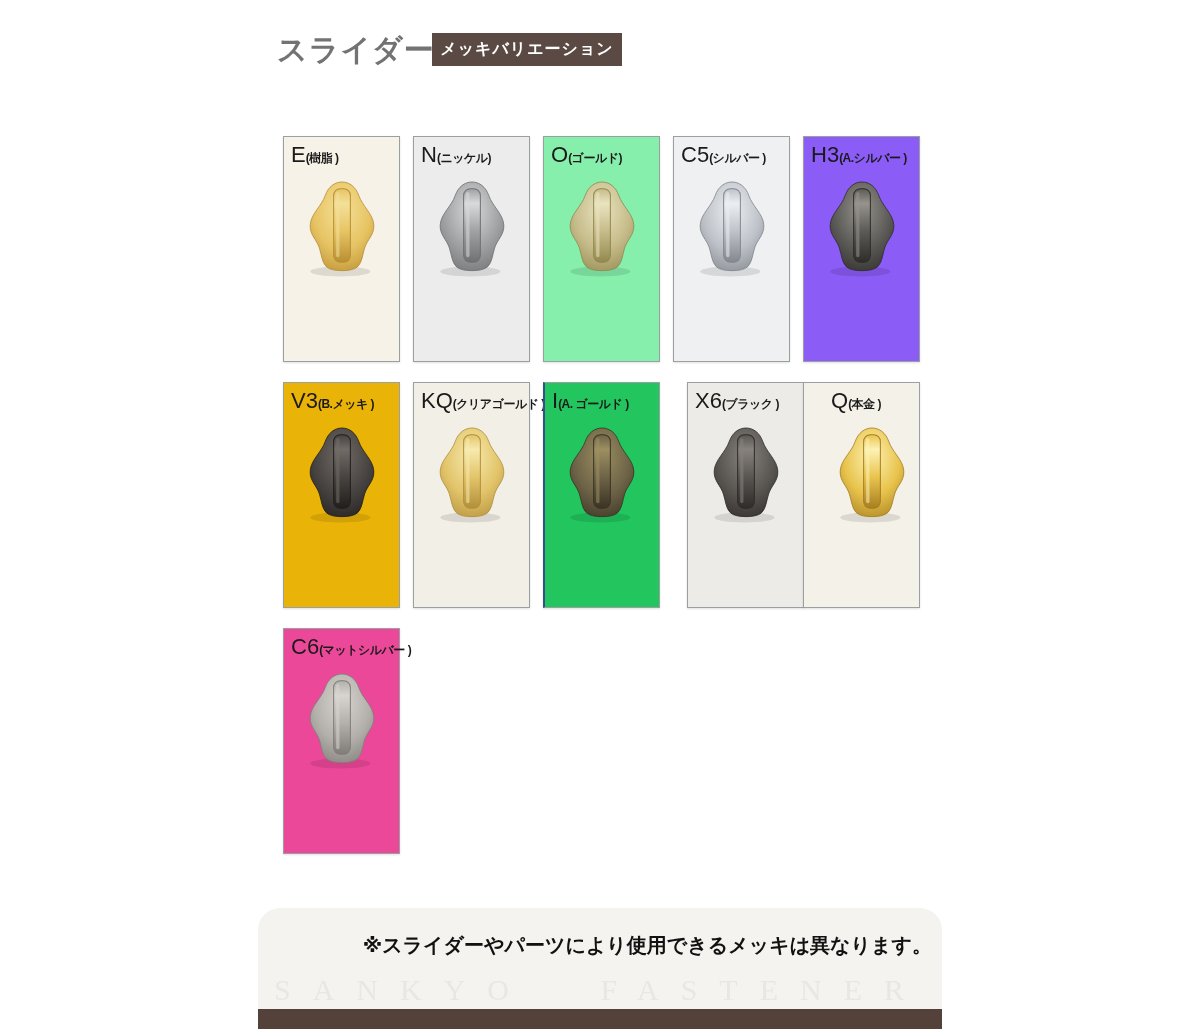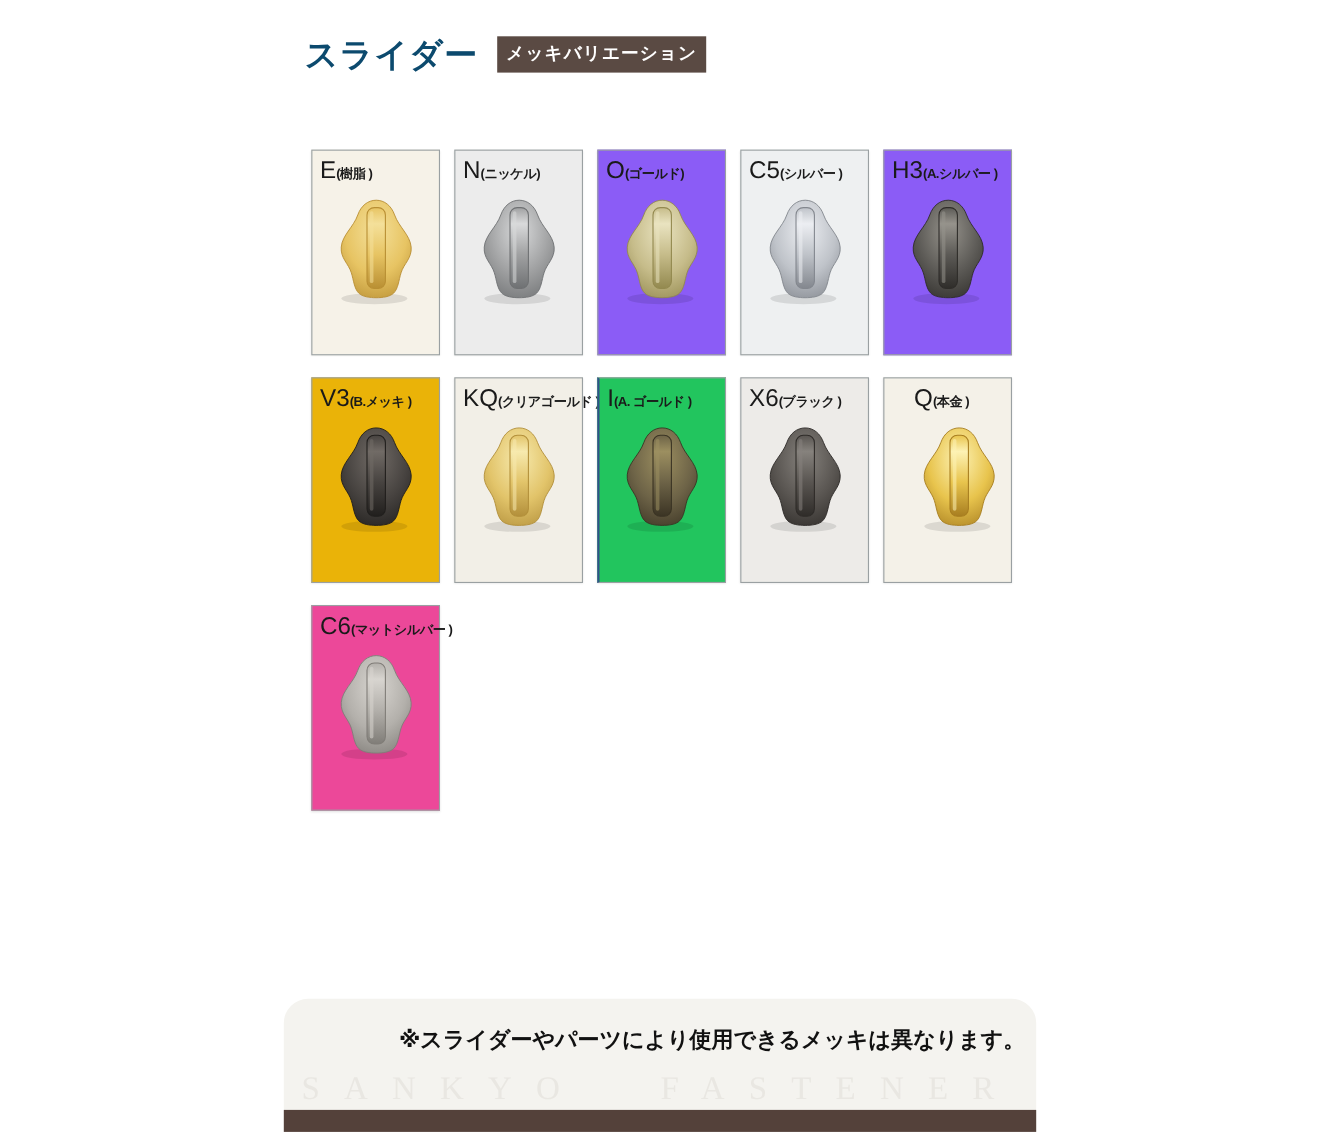--- a/index.html
+++ b/index.html
@@ -9,7 +9,7 @@
   
   .page-title {
     position: absolute; left: 277px; top: 30px;
-    font-size: 30px; font-weight: 700; color: #0c4a6e; letter-spacing: 1px;
+    font-size: 30px; font-weight: 700; color: #737373; letter-spacing: 1px;
   }
   .badge {
     position: absolute; left: 452px; top: 33px; width: 190px; height: 33px;

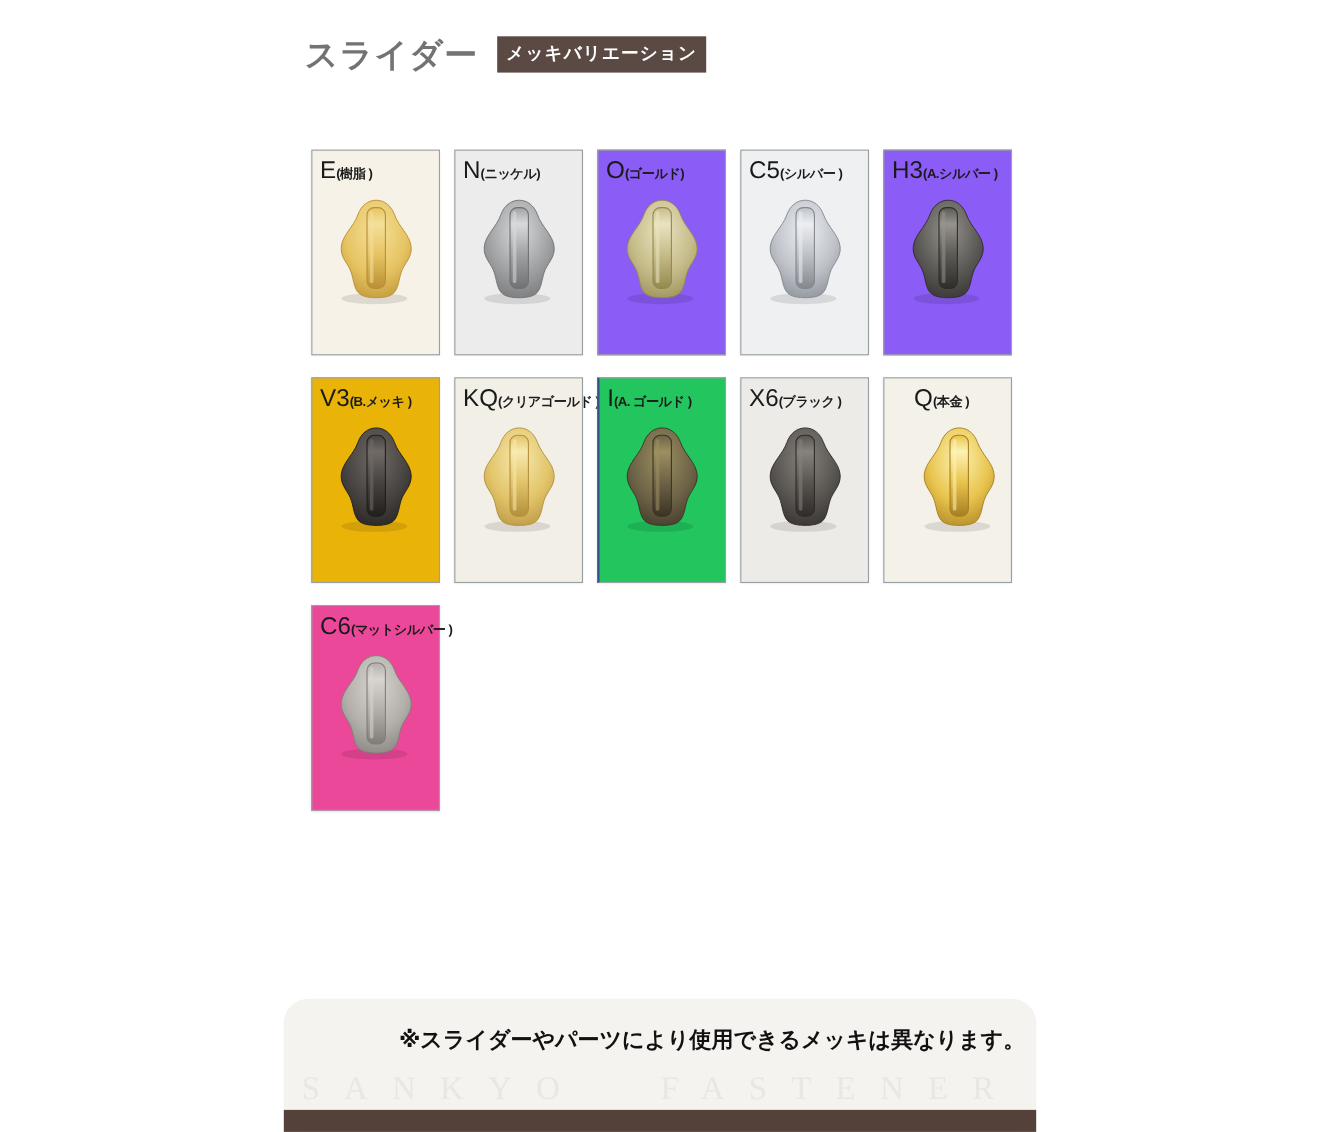--- a/index.html
+++ b/index.html
@@ -12,7 +12,7 @@
     font-size: 30px; font-weight: 700; color: #737373; letter-spacing: 1px;
   }
   .badge {
-    position: absolute; left: 452px; top: 33px; width: 190px; height: 33px;
+    position: absolute; left: 432px; top: 33px; width: 190px; height: 33px;
     display: flex; align-items: center; justify-content: center;
     color: #ffffff; font-size: 16px; font-weight: 700; letter-spacing: 1px; font-family: Liberation Serif, serif;
   }

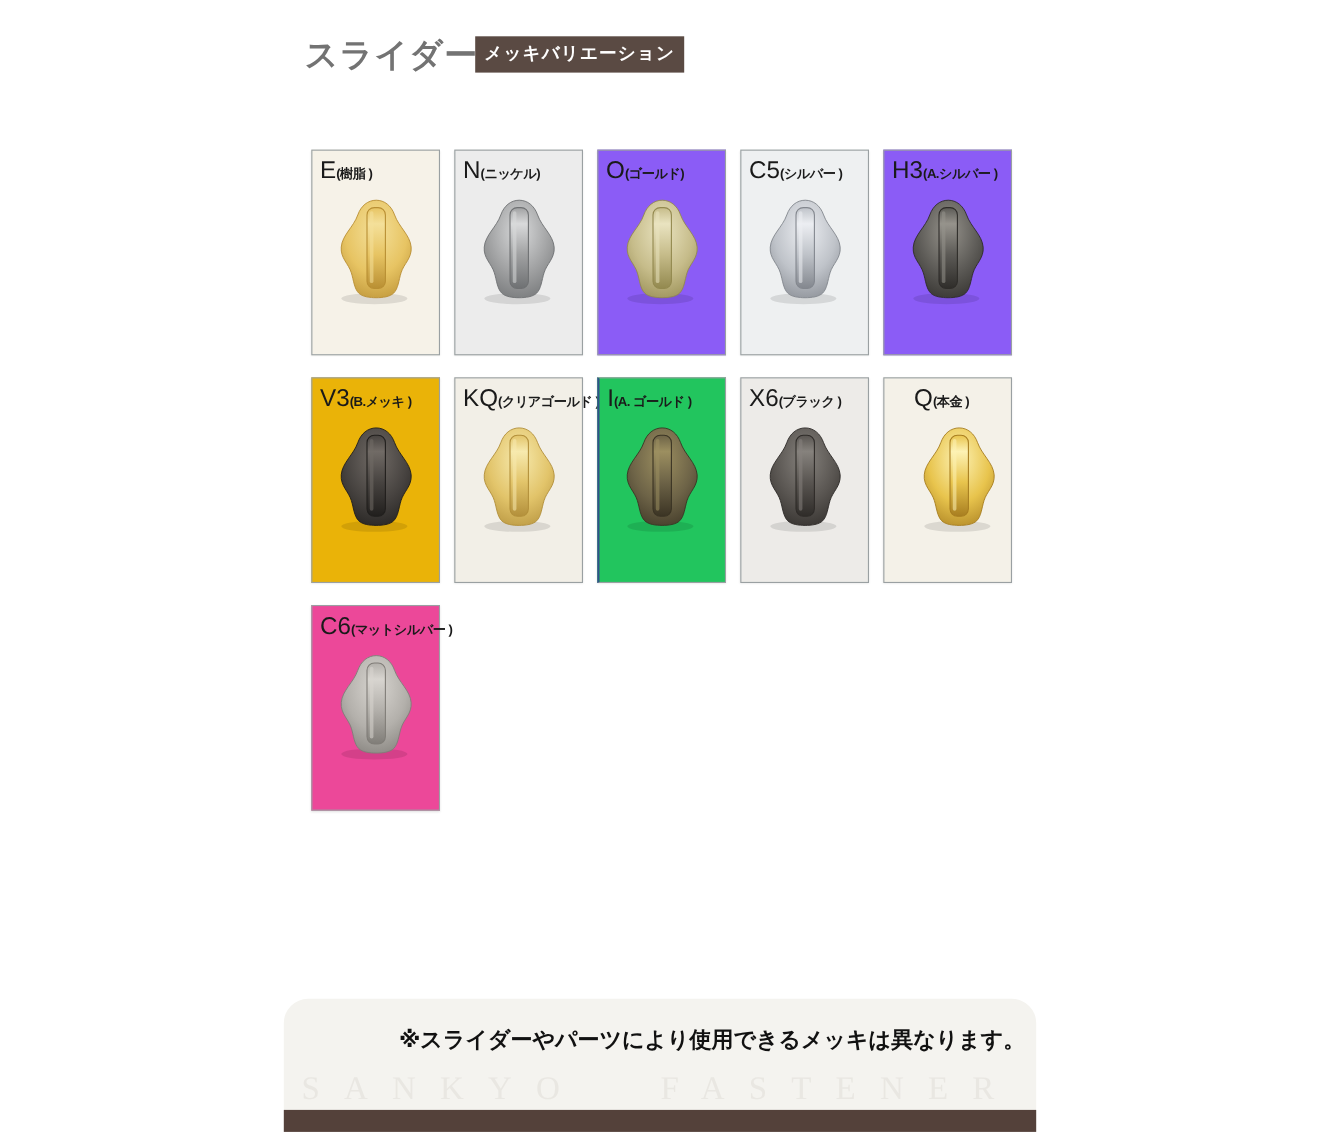--- a/index.html
+++ b/index.html
@@ -24,7 +24,7 @@
     column-gap: 13px; row-gap: 20px;
   }
   .card {
-    width: 117px; height: 187px;
+    width: 117px; height: 226px;
     border: 1px solid #9aa0a2;
     display: flex; flex-direction: column;
     position: relative;

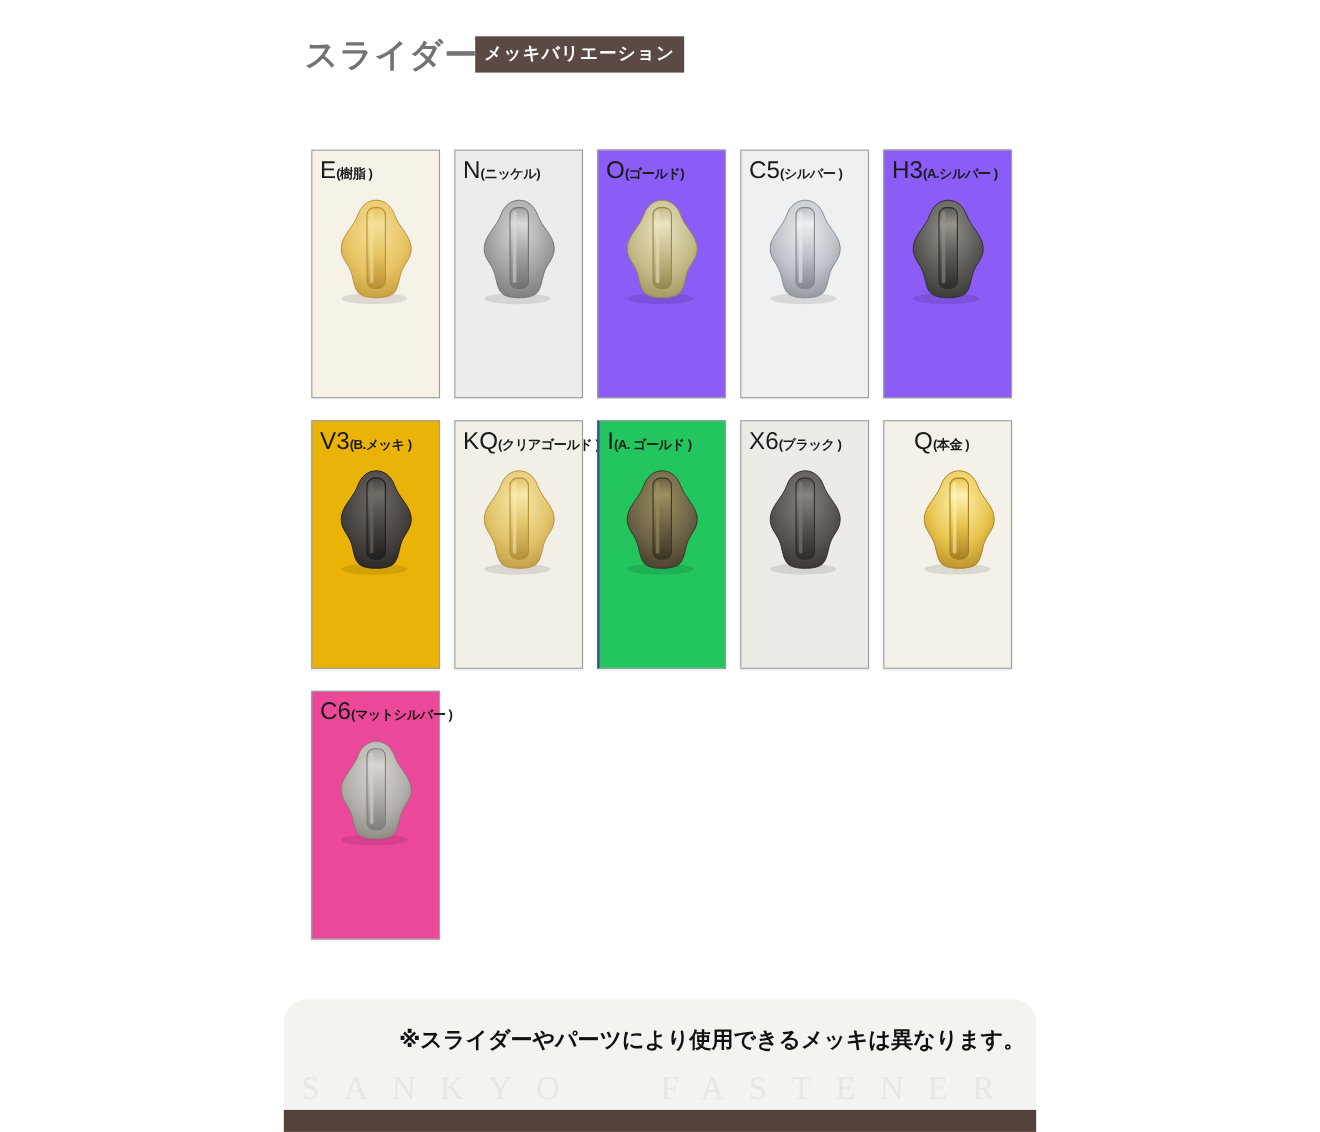--- a/index.html
+++ b/index.html
@@ -108,7 +108,7 @@
     <rect x="43" y="18" width="4" height="78" rx="2" fill="#d9dadb" opacity="0.55"></rect>
   </svg>
     </div>
-    <div class="card" style="background: #8b5cf6;">
+    <div class="card" style="background: #86efac;">
       <div class="card-label"><span class="code">O</span><span class="plating">(ゴールド)</span></div>
       <svg width="84" height="102" viewBox="0 0 100 122">
     <defs>

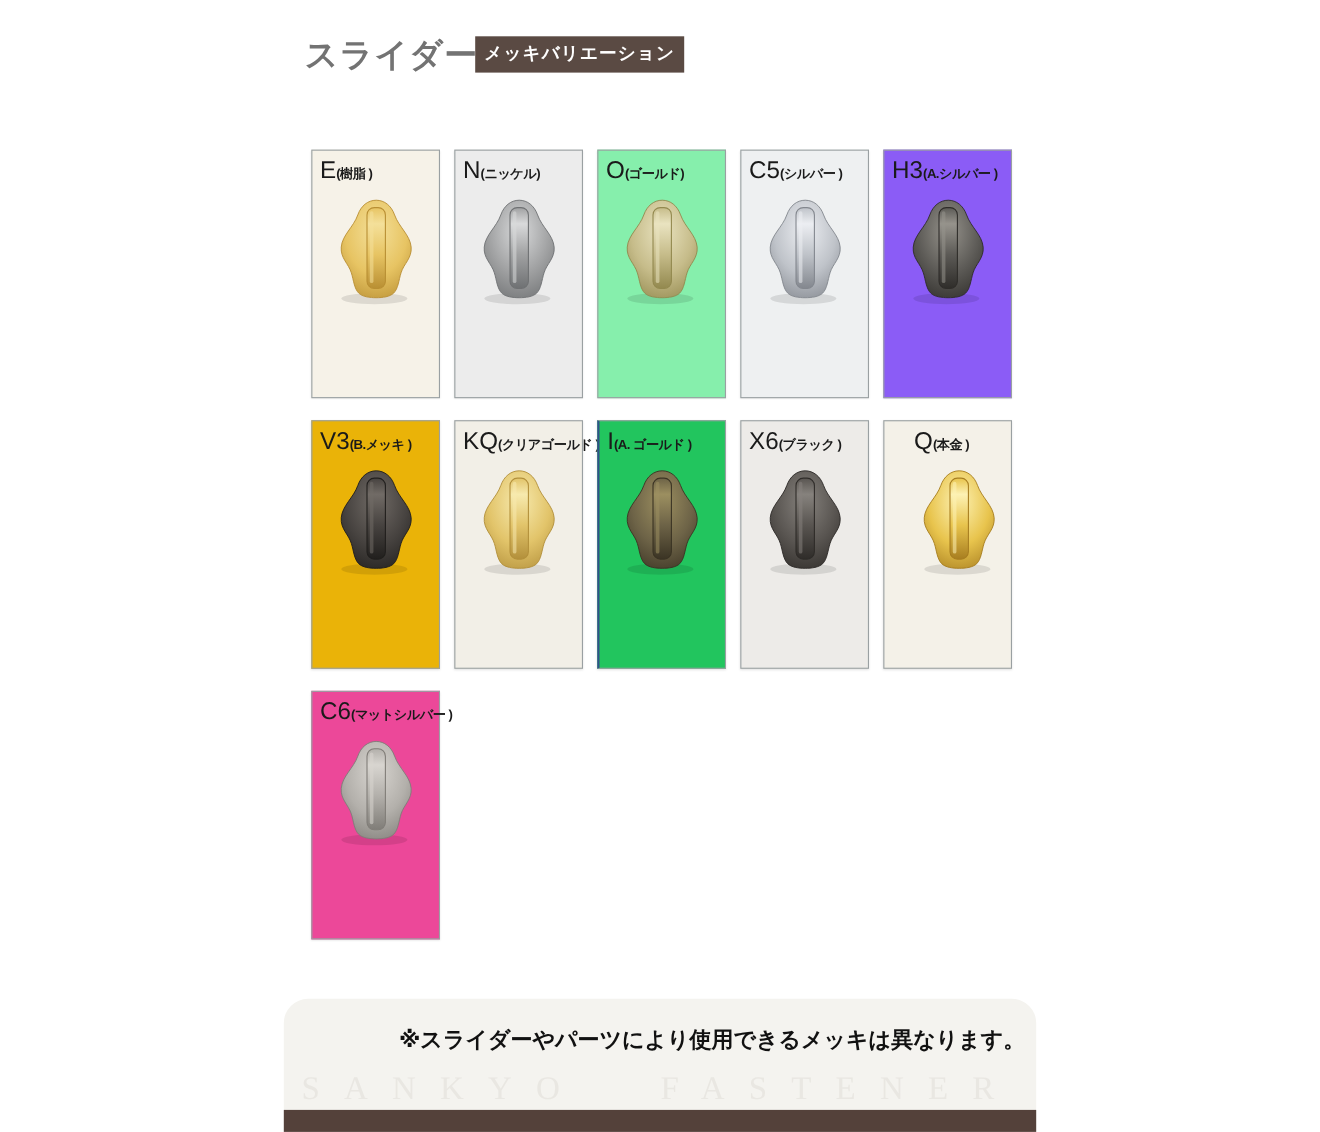--- a/index.html
+++ b/index.html
@@ -240,7 +240,7 @@
     <rect x="43" y="18" width="4" height="78" rx="2" fill="#9c8f60" opacity="0.55"></rect>
   </svg>
     </div>
-    <div class="card" style="background: rgb(237, 235, 232);">
+    <div class="card" style="background: rgb(237, 235, 232); margin-left: 14px;">
       <div class="card-label"><span class="code">X6</span><span class="plating">(ブラック )</span></div>
       <svg width="84" height="102" viewBox="0 0 100 122">
     <defs>

